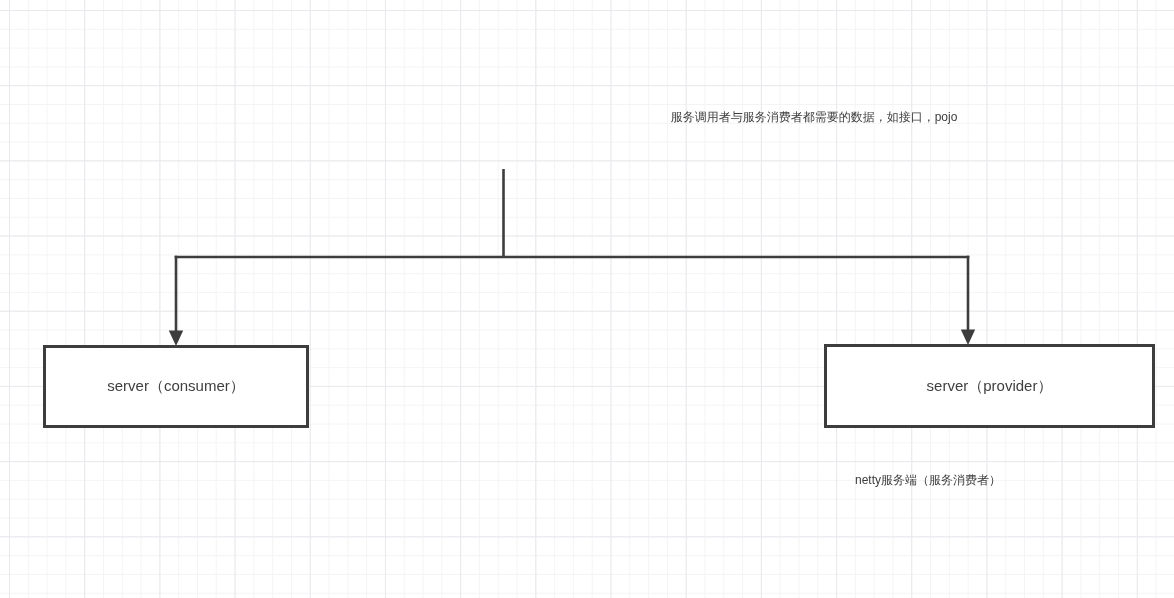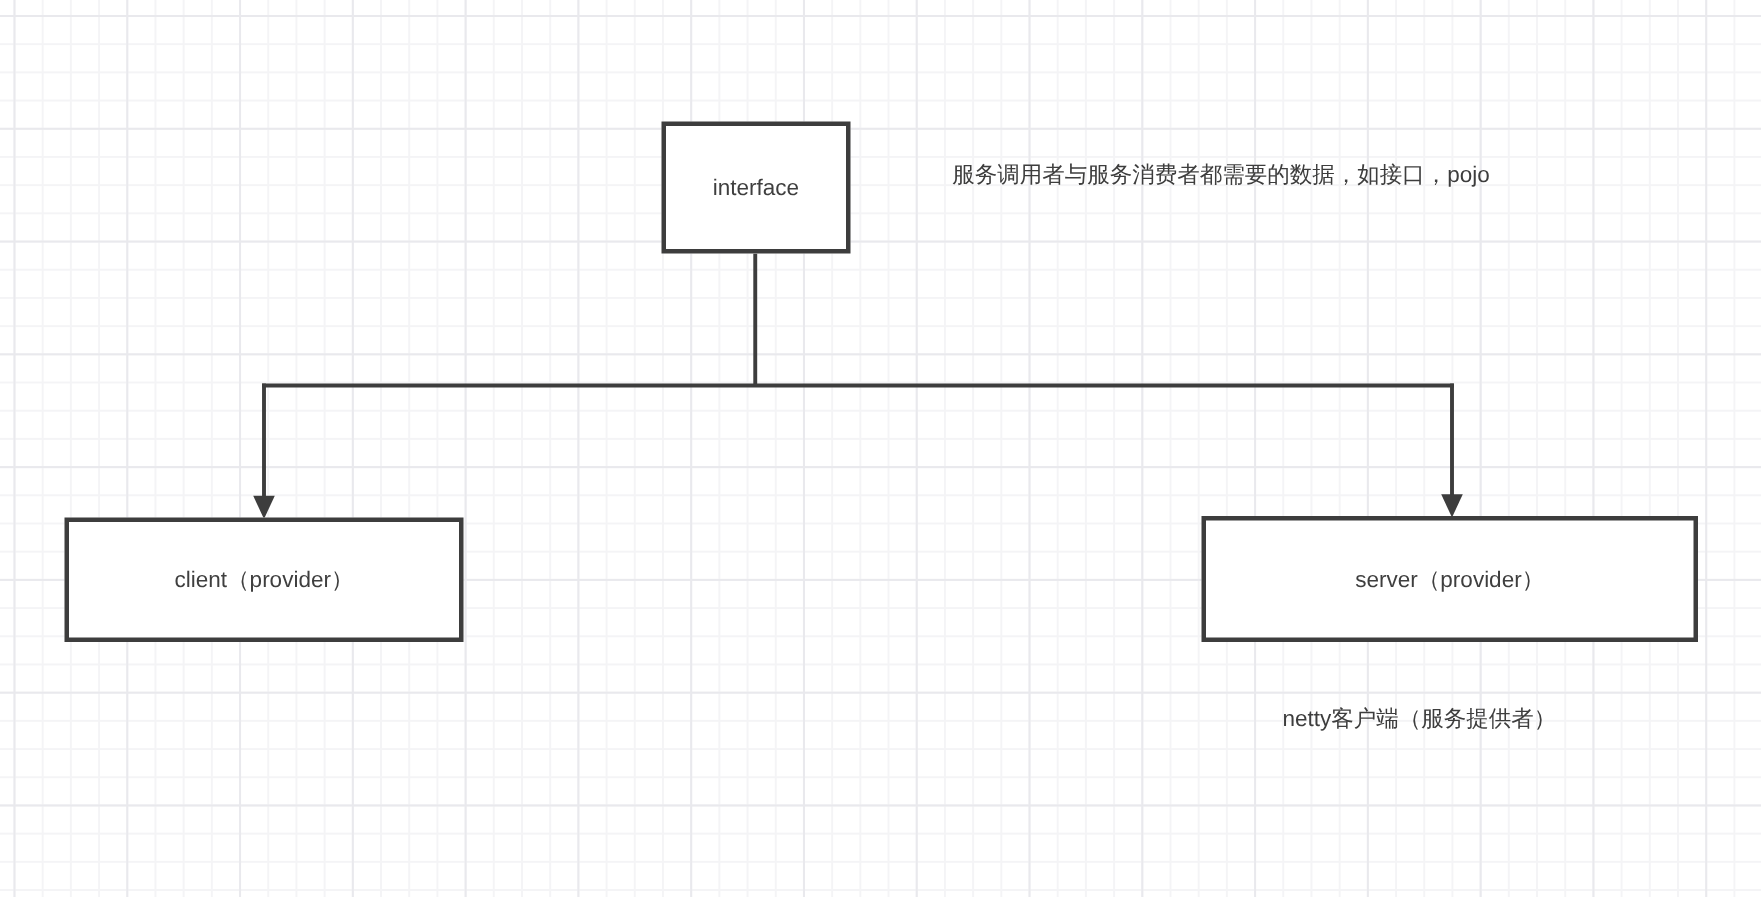--- a/index.html
+++ b/index.html
@@ -78,9 +78,6 @@
     <path d="M968 345 L960.8 329.5 L975.2 329.5 Z" fill="#3d3d3d"></path>
   </svg>
 
-  <div class="node node-interface">
-    <span>interface</span>
-  </div>
 
   <div class="node node-client">
     <span>client（provider）</span>

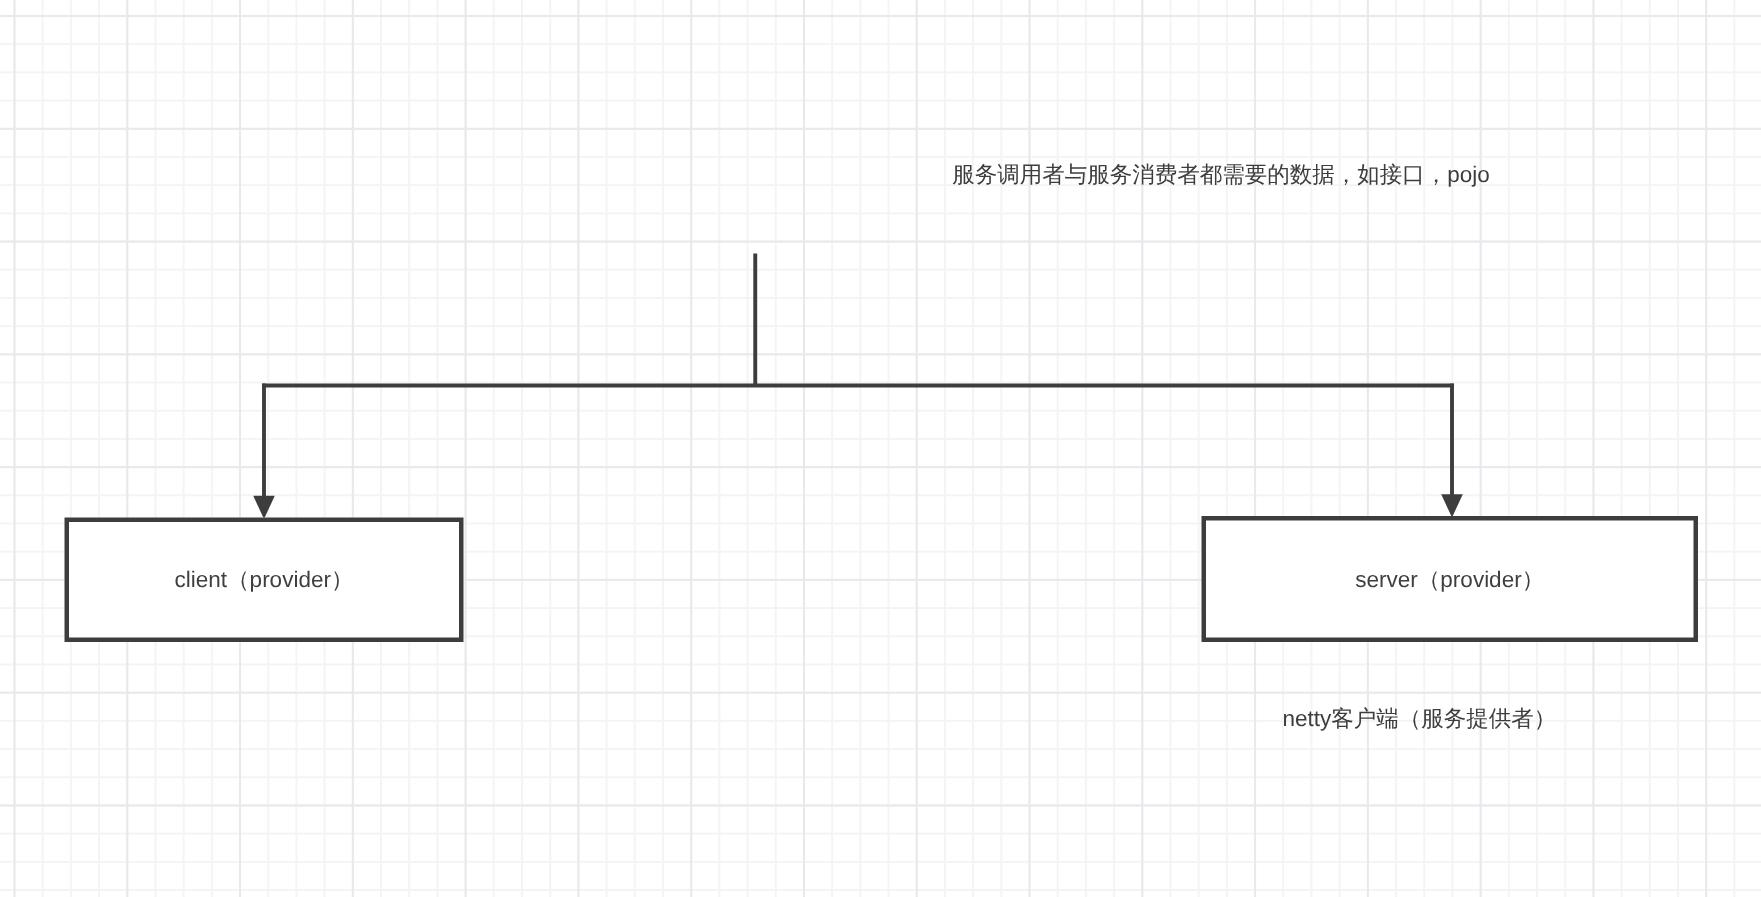--- a/index.html
+++ b/index.html
@@ -46,7 +46,7 @@
   .note {
     position: absolute;
     color: #3d3d3d;
-    font-size: 15px;
+    font-size: 12px;
     line-height: 20px;
     white-space: nowrap;
   }

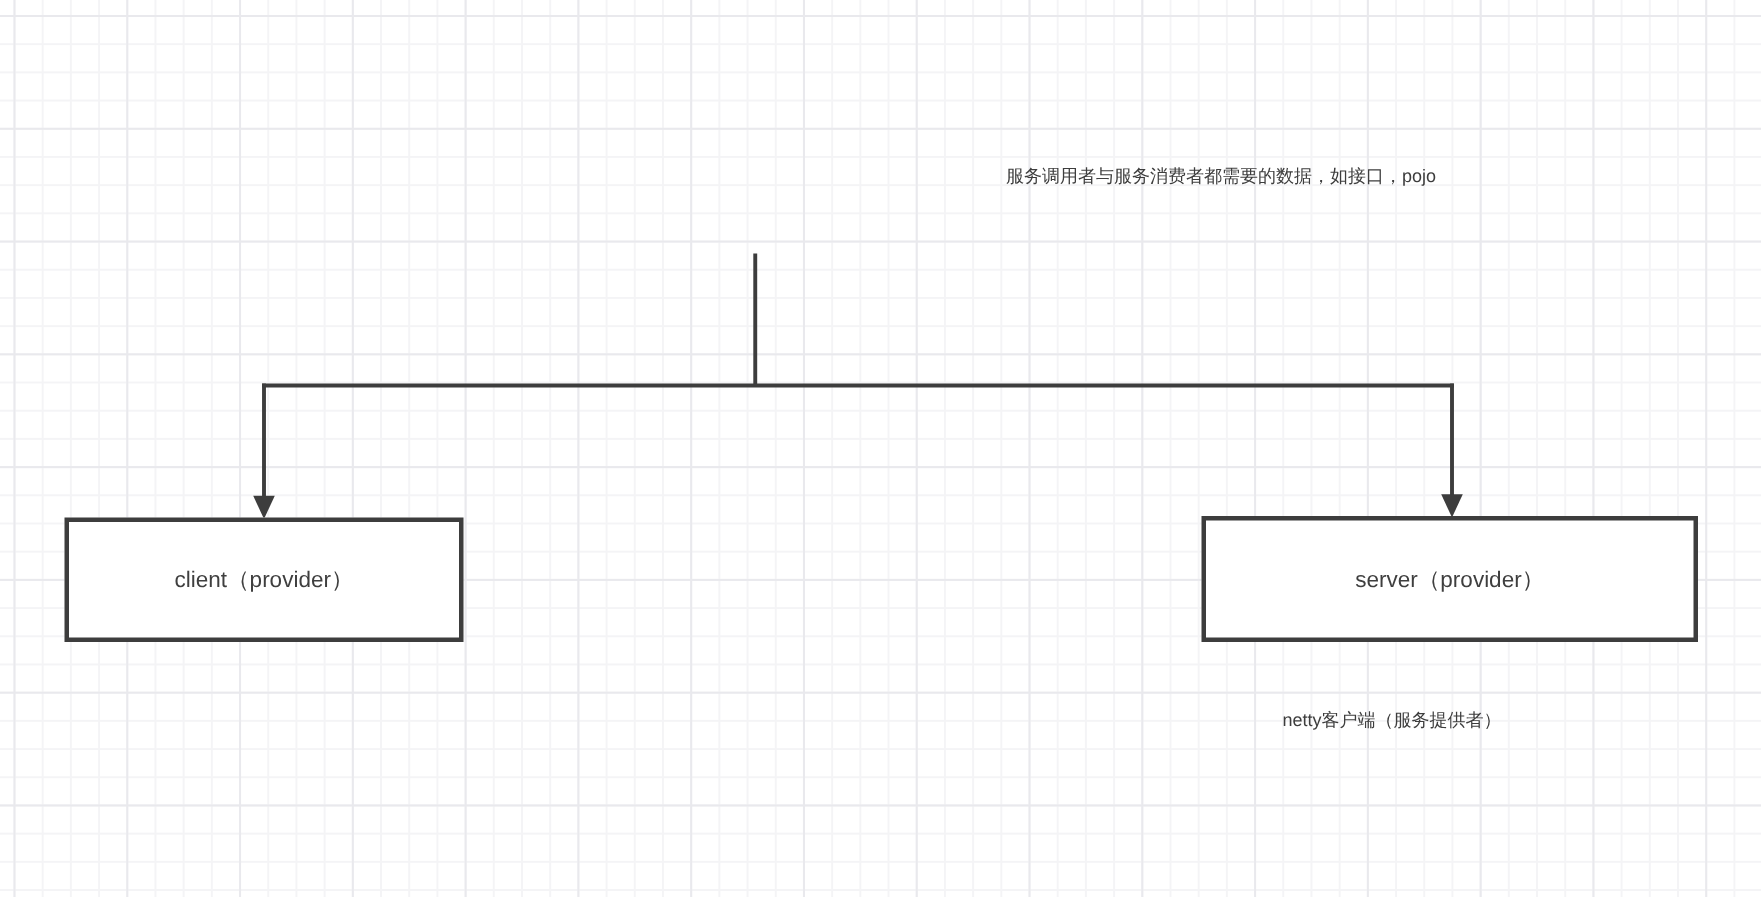--- a/index.html
+++ b/index.html
@@ -80,7 +80,7 @@
 
 
   <div class="node node-client">
-    <span>client（provider）</span>
+    <span>server（consumer）</span>
   </div>
 
   <div class="node node-server">

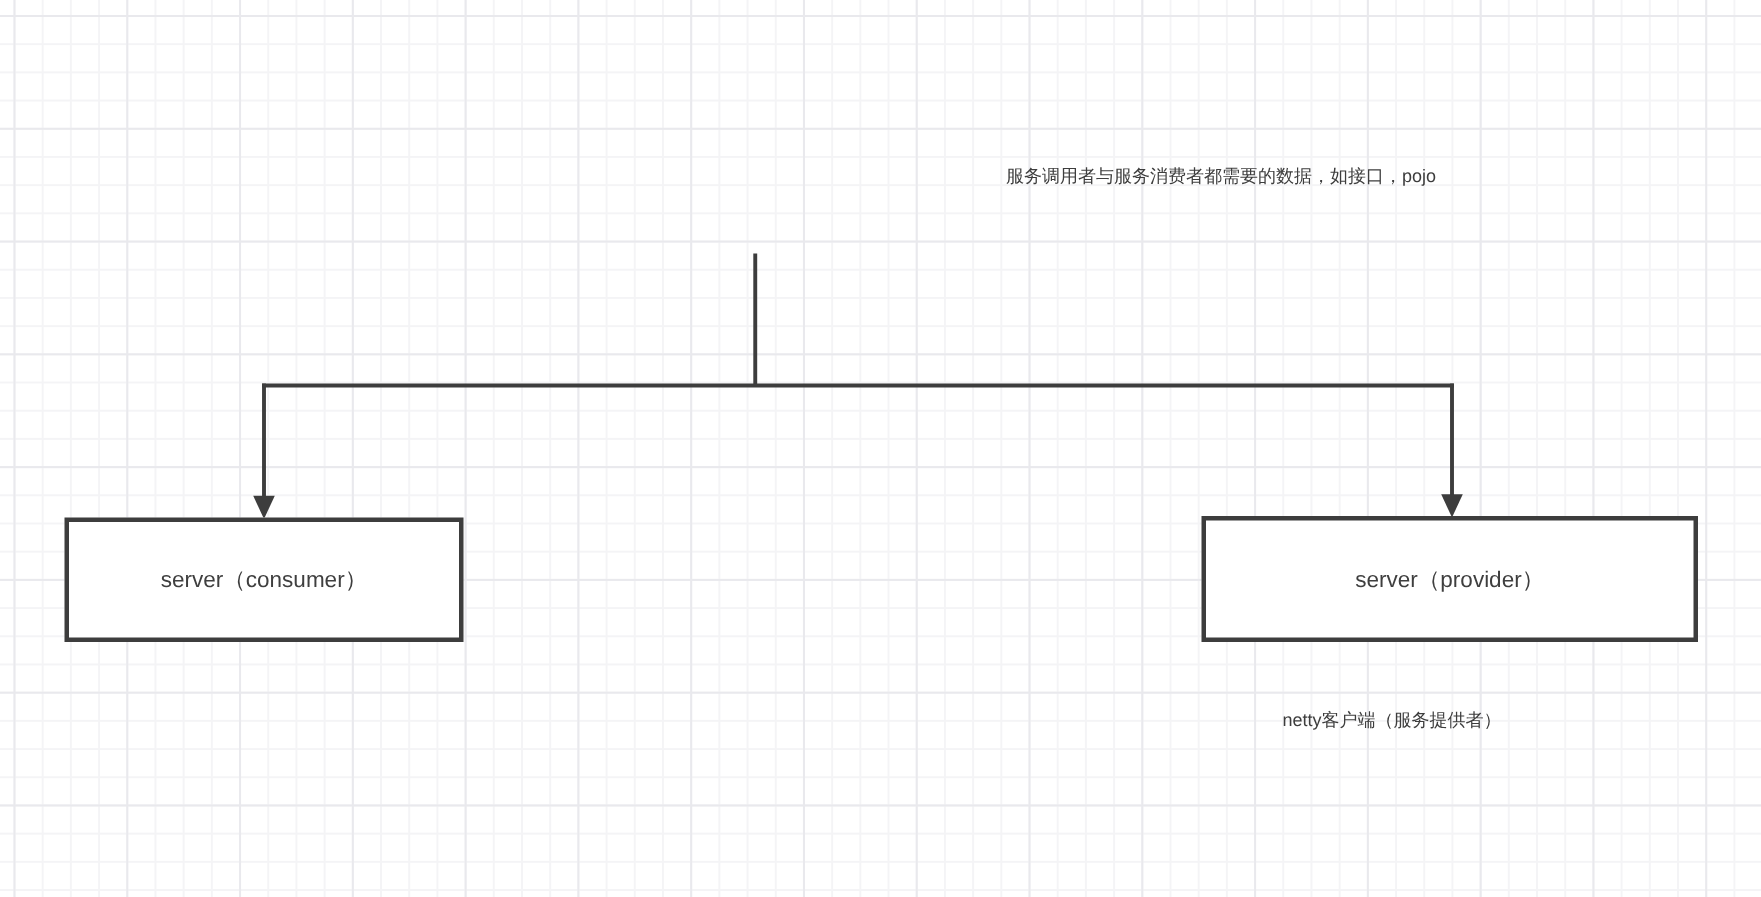--- a/index.html
+++ b/index.html
@@ -41,7 +41,7 @@
   }
   .node-interface { left: 441px; top: 81px;  width: 126px; height: 88px; }
   .node-client    { left: 43px;  top: 345px; width: 266px; height: 83px; }
-  .node-server    { left: 801px; top: 344px; width: 331px; height: 84px; }
+  .node-server    { left: 824px; top: 344px; width: 331px; height: 84px; }
 
   .note {
     position: absolute;

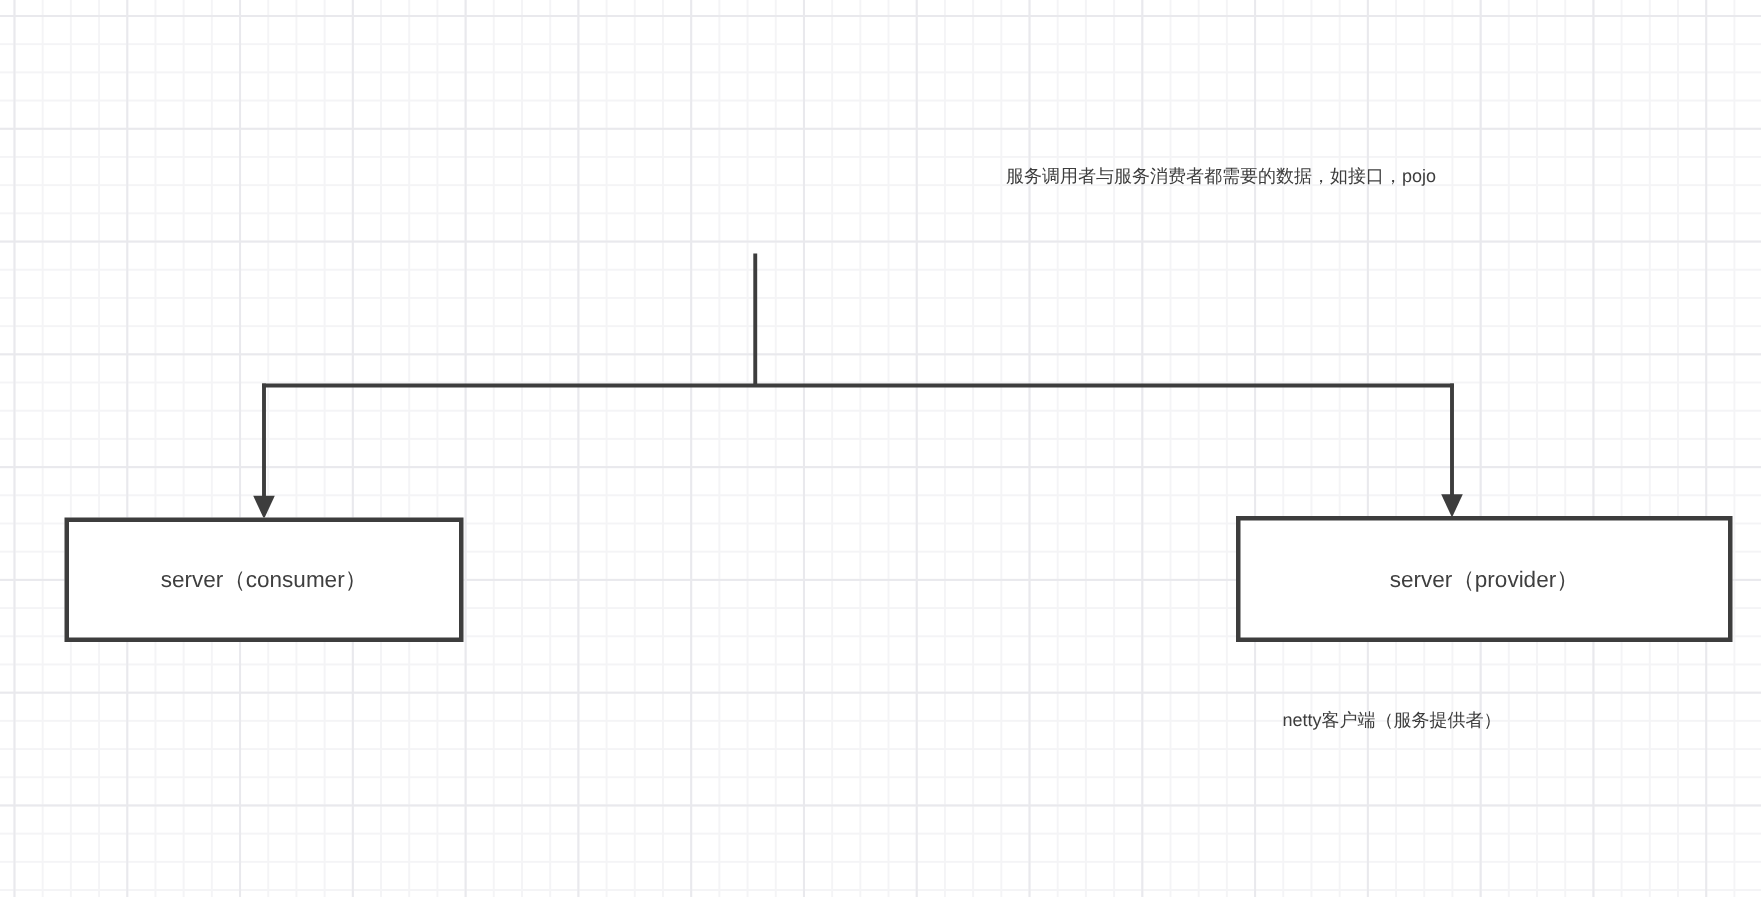--- a/index.html
+++ b/index.html
@@ -92,7 +92,7 @@
   </div>
 
 
-  <div class="note note-server">netty客户端（服务提供者）</div>
+  <div class="note note-server">netty服务端（服务消费者）</div>
 
 </div>
 

